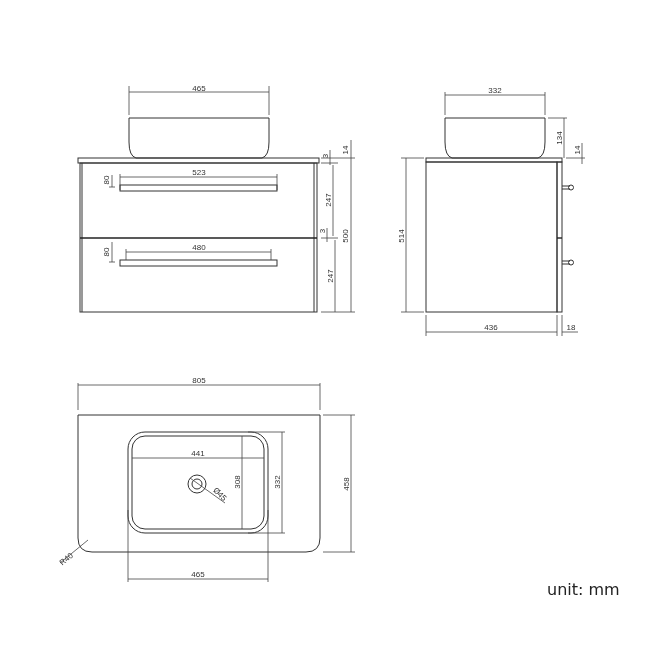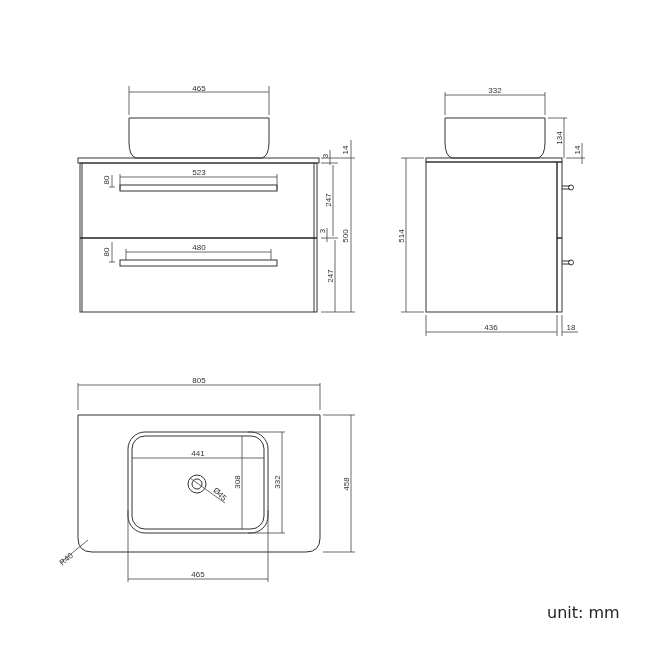--- a/index.html
+++ b/index.html
@@ -9,7 +9,7 @@
   .lnk { stroke: #222; stroke-width: 1.4; fill: none; }
   .dim { stroke: #444; stroke-width: 0.8; fill: none; }
   .t { font-family: "Liberation Sans", sans-serif; font-size: 8px; fill: #333; }
-  .unit { position: absolute; left: 547px; top: 603px; font-family: "DejaVu Sans", sans-serif; font-size: 16px; color: #222; }
+  .unit { position: absolute; left: 547px; top: 580px; font-family: "DejaVu Sans", sans-serif; font-size: 16px; color: #222; }
 </style>
 </head>
 <body>

